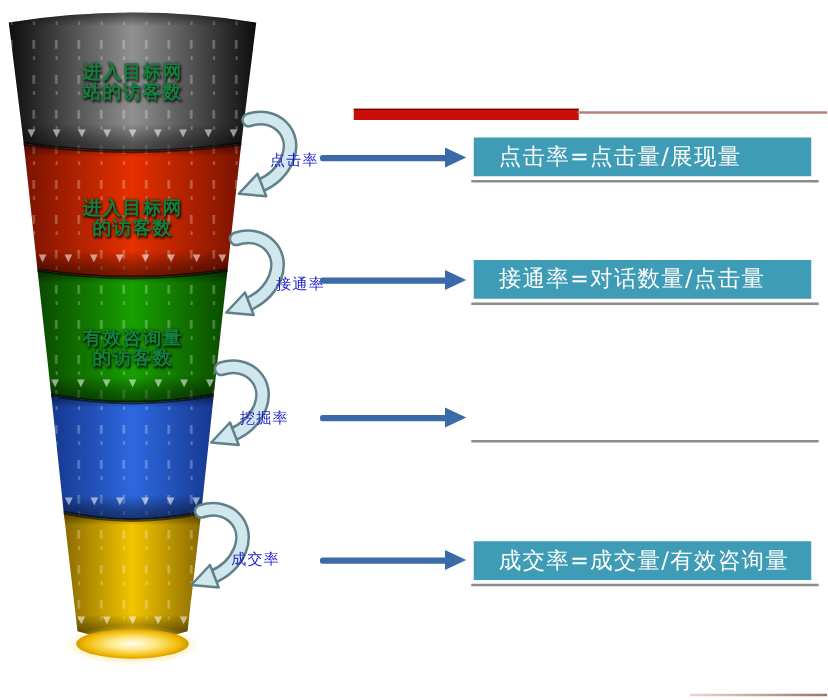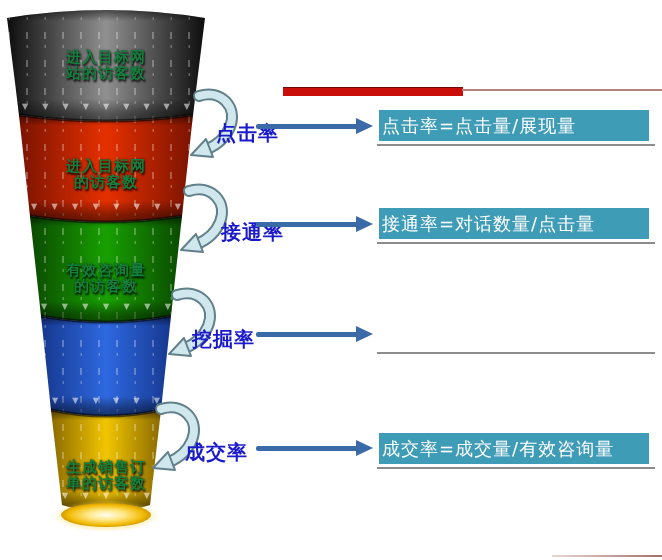--- a/index.html
+++ b/index.html
@@ -18,7 +18,7 @@
     text-shadow:1px 2px 2px rgba(0,0,0,.85),0 0 2px rgba(0,0,0,.6);
   }
   .rate-label{
-    position:absolute;color:var(--rate-label-text);font-size:20px;font-weight:bold;
+    position:absolute;color:var(--rate-label-text);font-size:12px;font-weight:normal;
     letter-spacing:1px;white-space:nowrap;text-align:right;
   }
   .flow-arrow{position:absolute;left:256px;width:118px;height:16px;}

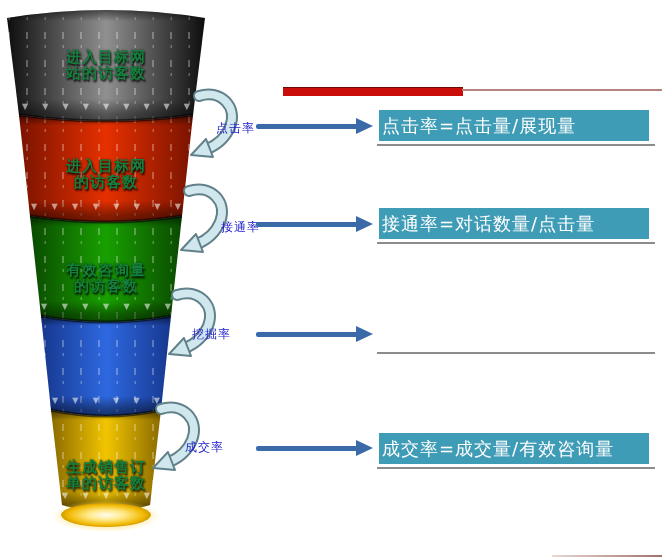--- a/index.html
+++ b/index.html
@@ -28,7 +28,7 @@
   .formula-box{
     position:absolute;left:379px;width:270px;height:31px;box-sizing:border-box;
     background:var(--formula-box-bg);color:var(--formula-text);
-    font-size:18px;line-height:31px;padding-left:3px;letter-spacing:1px;white-space:nowrap;
+    font-size:18px;line-height:31px;padding-left:20px;letter-spacing:1px;white-space:nowrap;
   }
   .box-underline{position:absolute;left:377px;width:278px;height:2px;background:#8c8c8c;}
   .top-red-bar{position:absolute;left:283px;top:87px;width:180px;height:8px;background:var(--top-line);border-top:1px solid #6d0b08;}

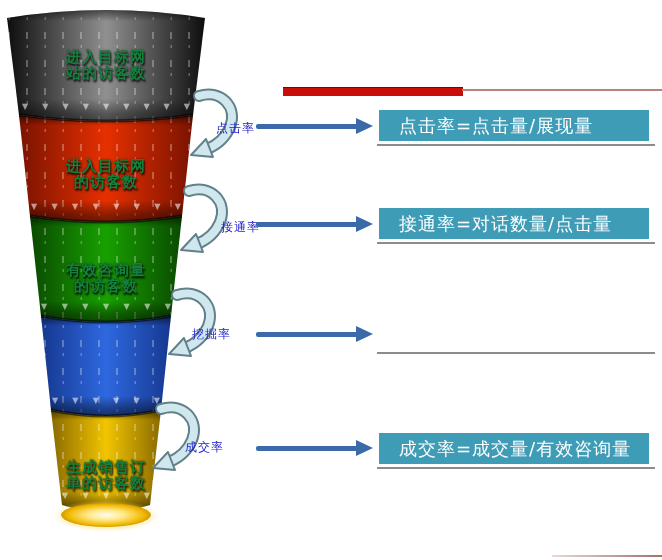--- a/index.html
+++ b/index.html
@@ -150,10 +150,6 @@
     <span>有效咨询量</span><br>
     <span>的访客数</span>
   </div>
-  <div class="band-label" style="top:459px">
-    <span>生成销售订</span><br>
-    <span>单的访客数</span>
-  </div>
 
   <div class="rate-label" style="left:216px;top:120px">点击率</div>
   <div class="rate-label" style="left:221px;top:219px">接通率</div>

